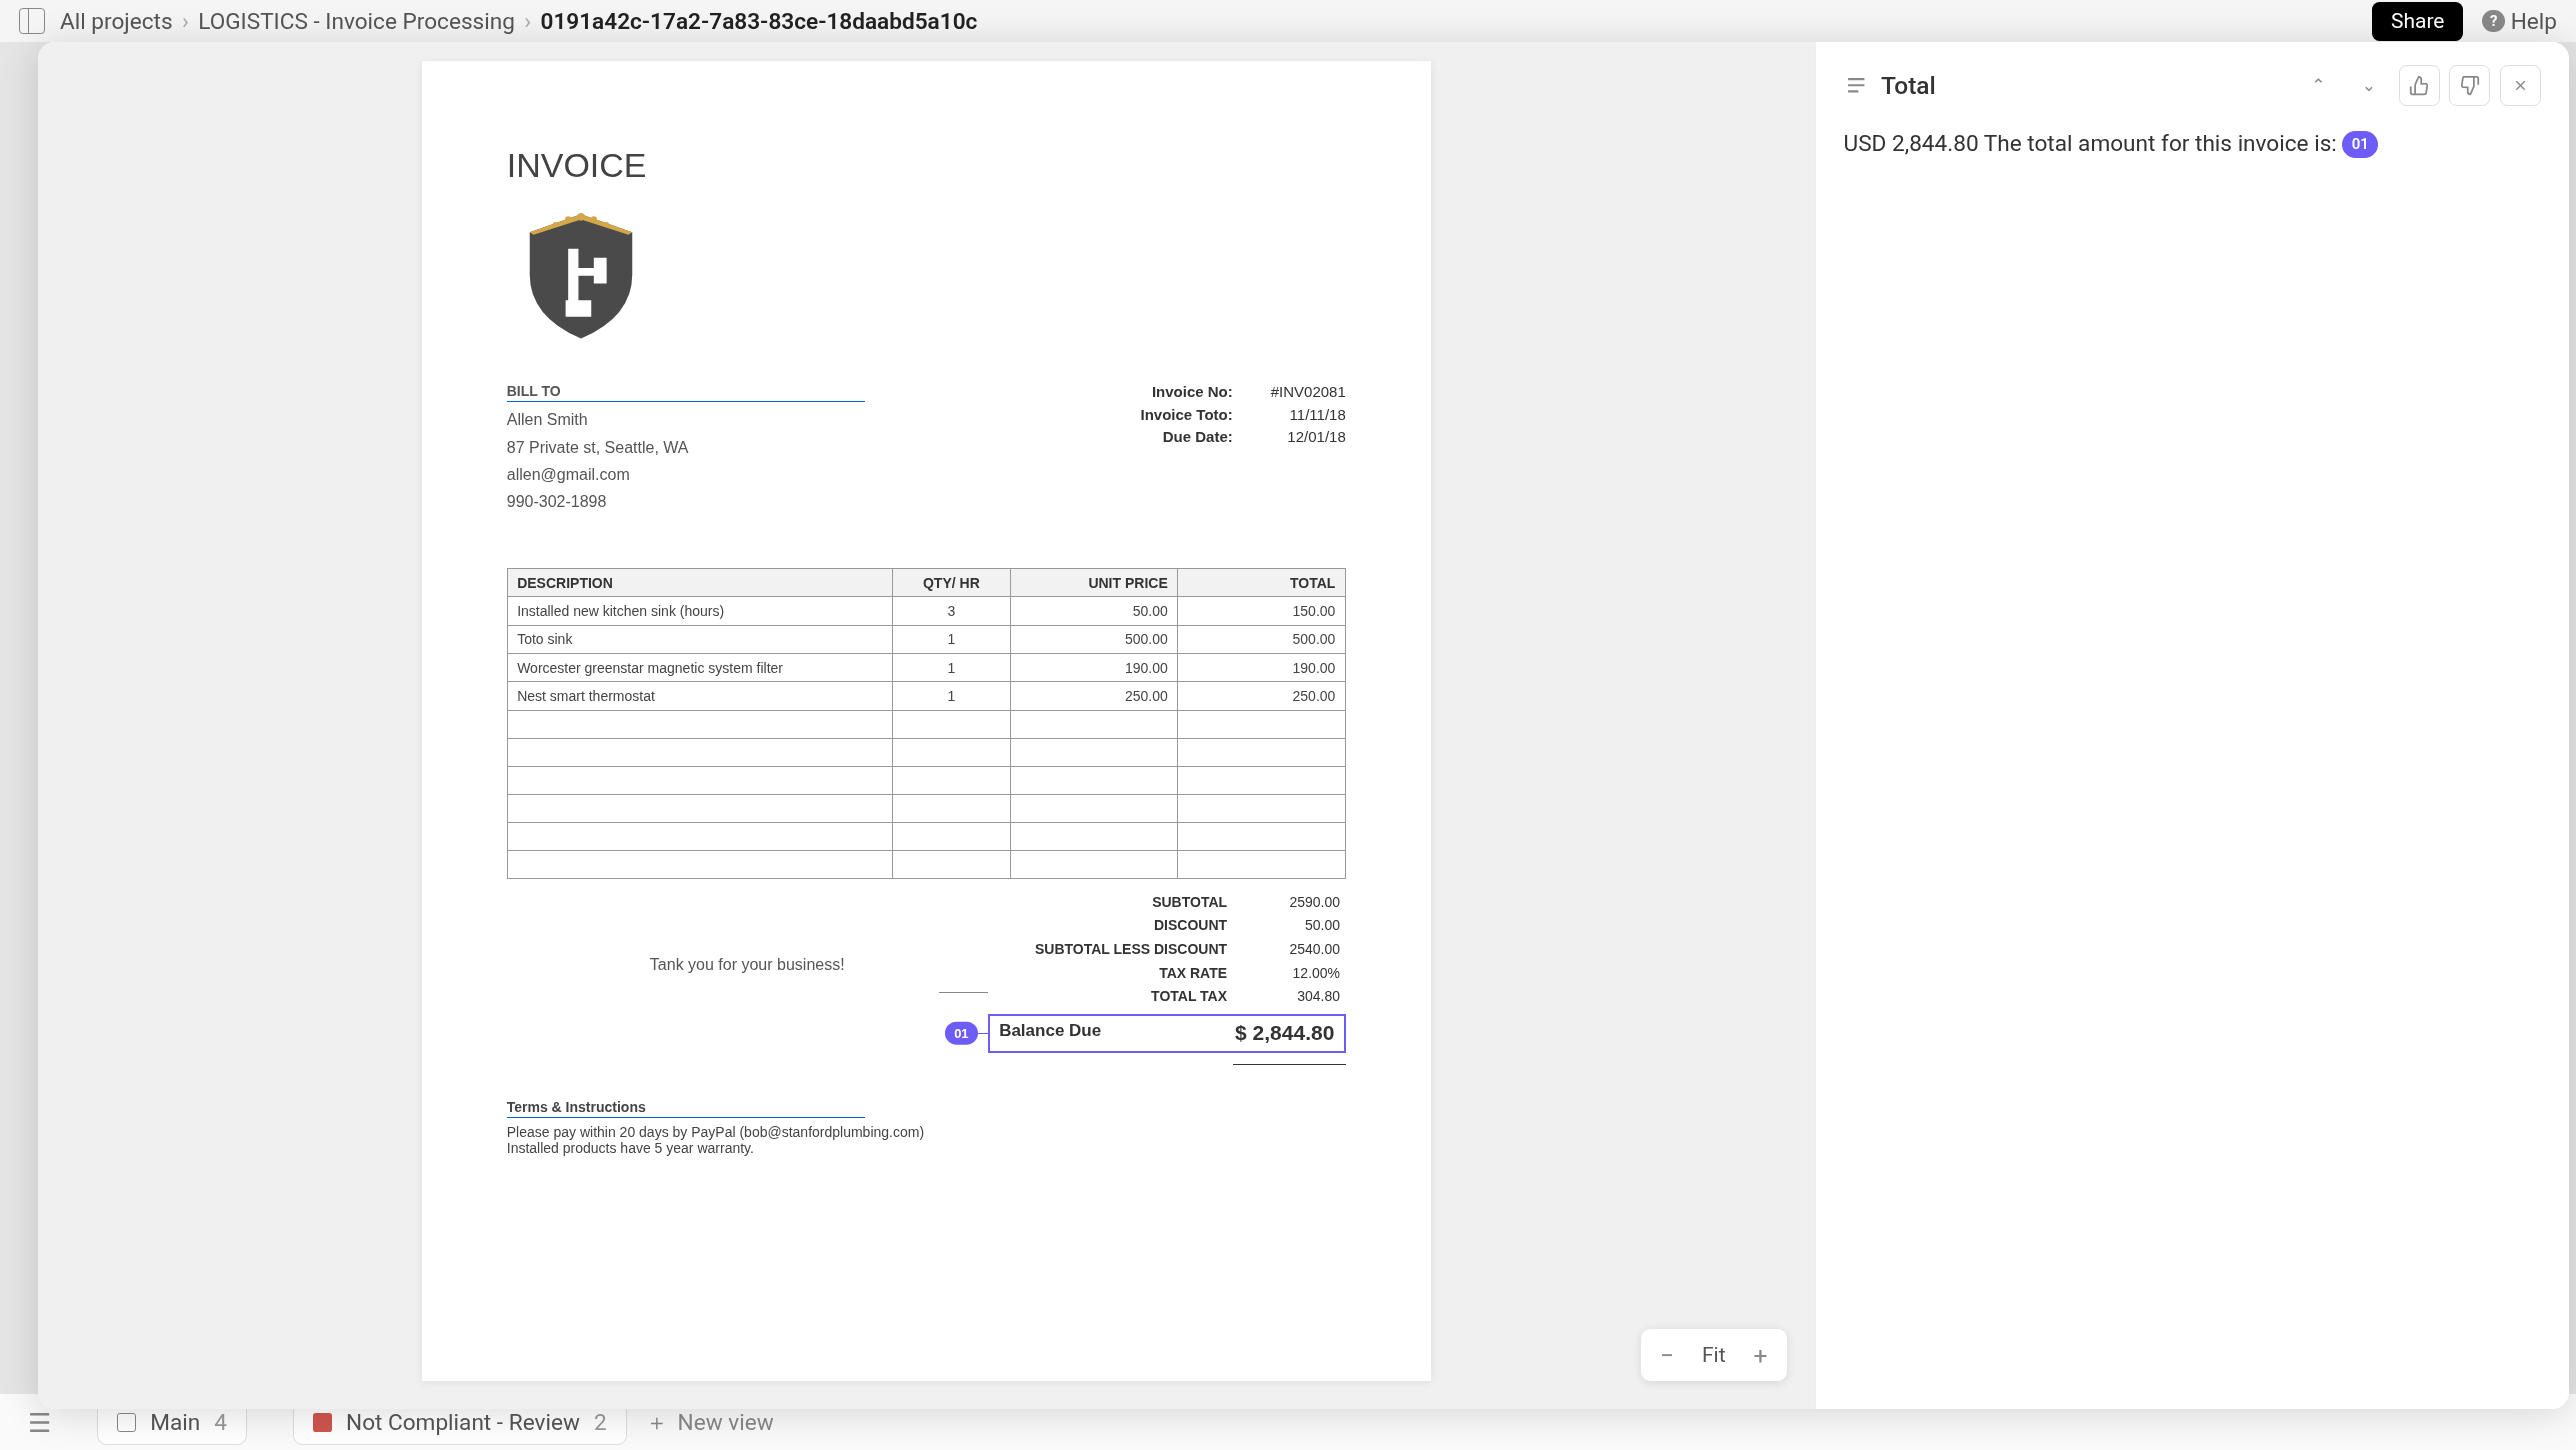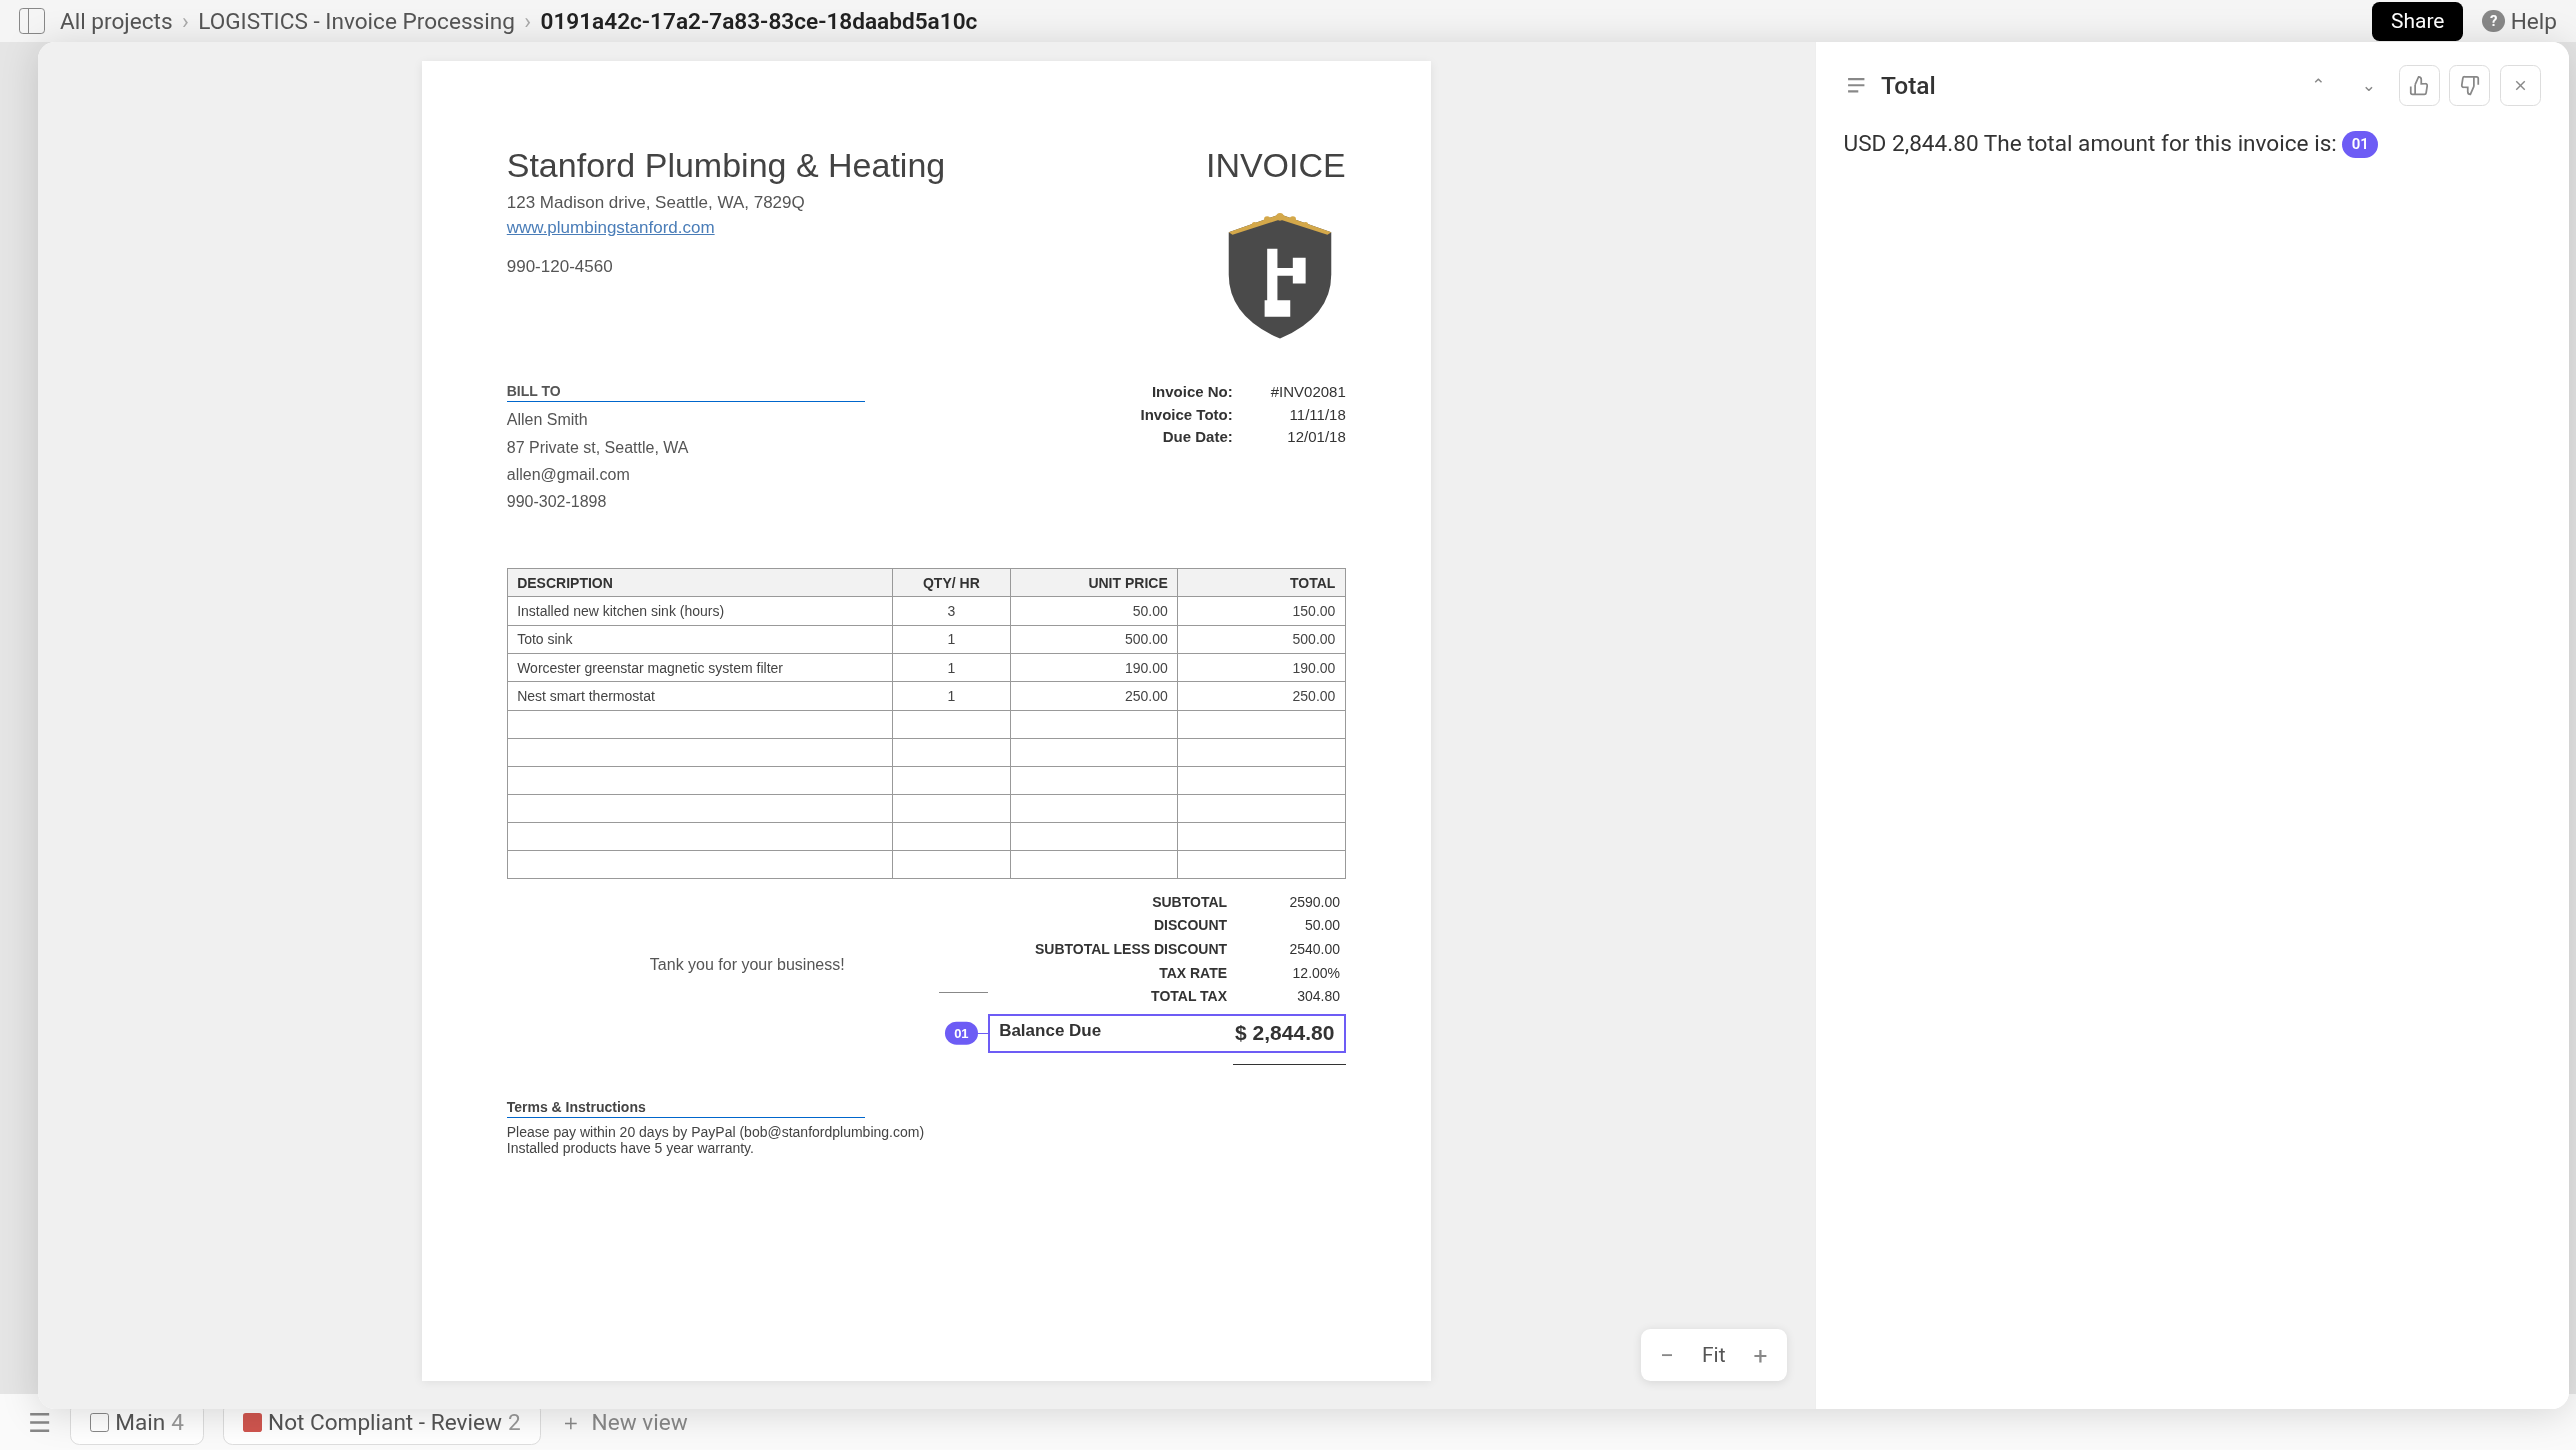--- a/index.html
+++ b/index.html
@@ -333,12 +333,6 @@
     <div class="doc-page">
 
       <div class="inv-header">
-        <div>
-          <div class="company-name">Stanford Plumbing &amp; Heating</div>
-          <div class="company-addr">123 Madison drive, Seattle, WA, 7829Q</div>
-          <a class="company-web">www.plumbingstanford.com</a>
-          <div class="company-phone">990-120-4560</div>
-        </div>
         <div style="text-align:right;">
           <div class="inv-title">INVOICE</div>
           <div class="logo">

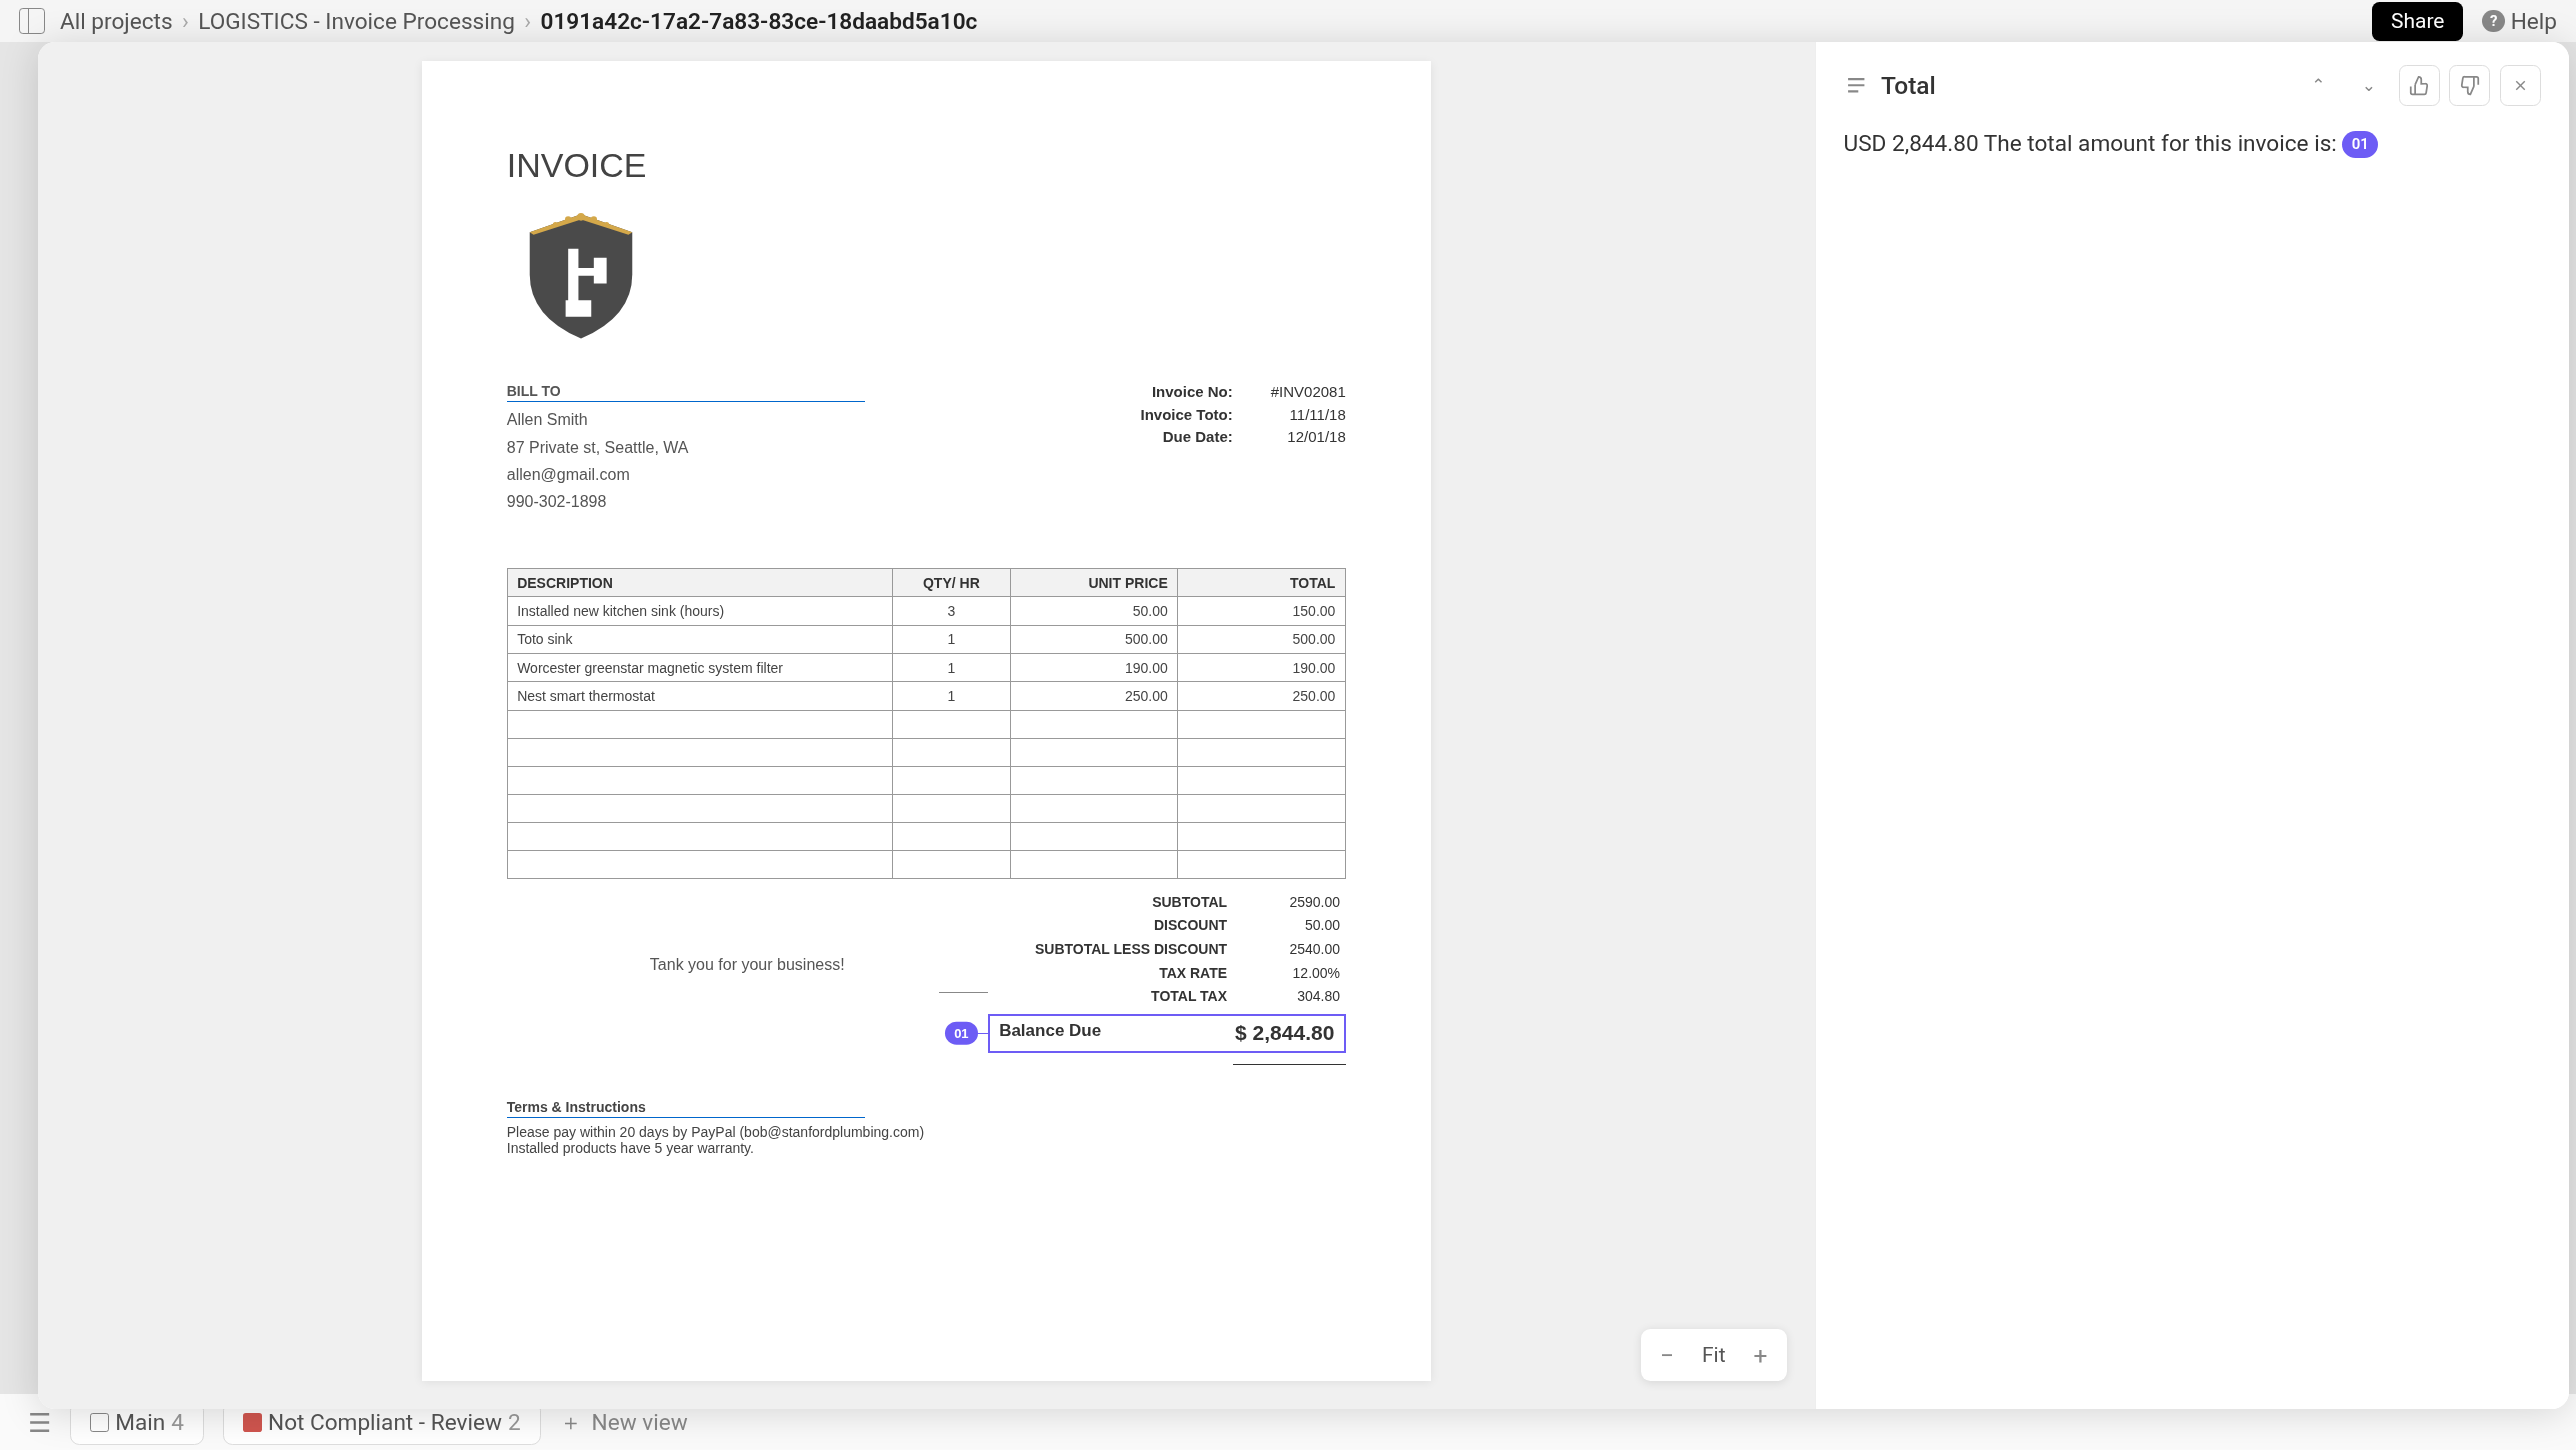--- a/index.html
+++ b/index.html
@@ -75,8 +75,9 @@
       border: 0.9px solid #ddd;
       border-radius: 9.4px;
       padding: 7.5px 19px;
-      display: flex; align-items: center; gap: 6px;
+      display: flex; align-items: center; gap: 14px;
       background: #fff;
+      margin-left: 27px;
     }
     .tab-icon { width: 19px; height: 19px; }
     .tab-icon.main { border: 1.9px solid #888; border-radius: 2.8px; }

